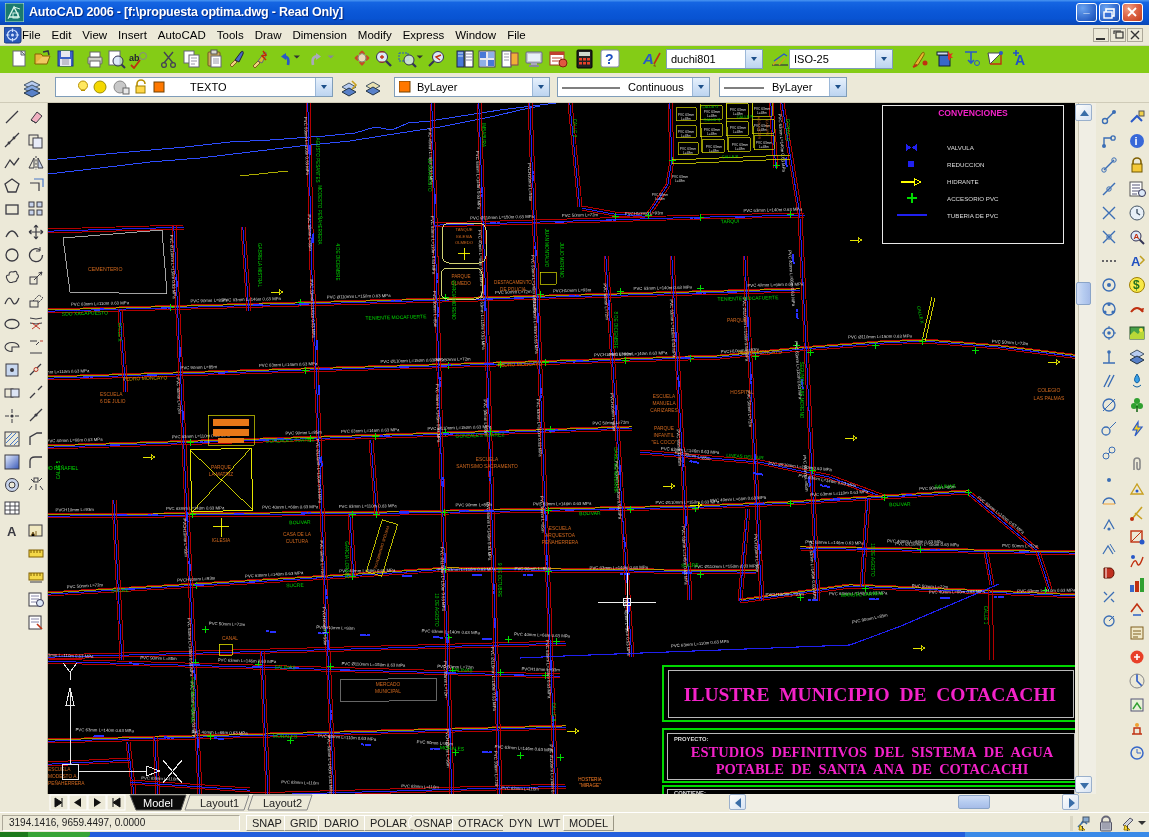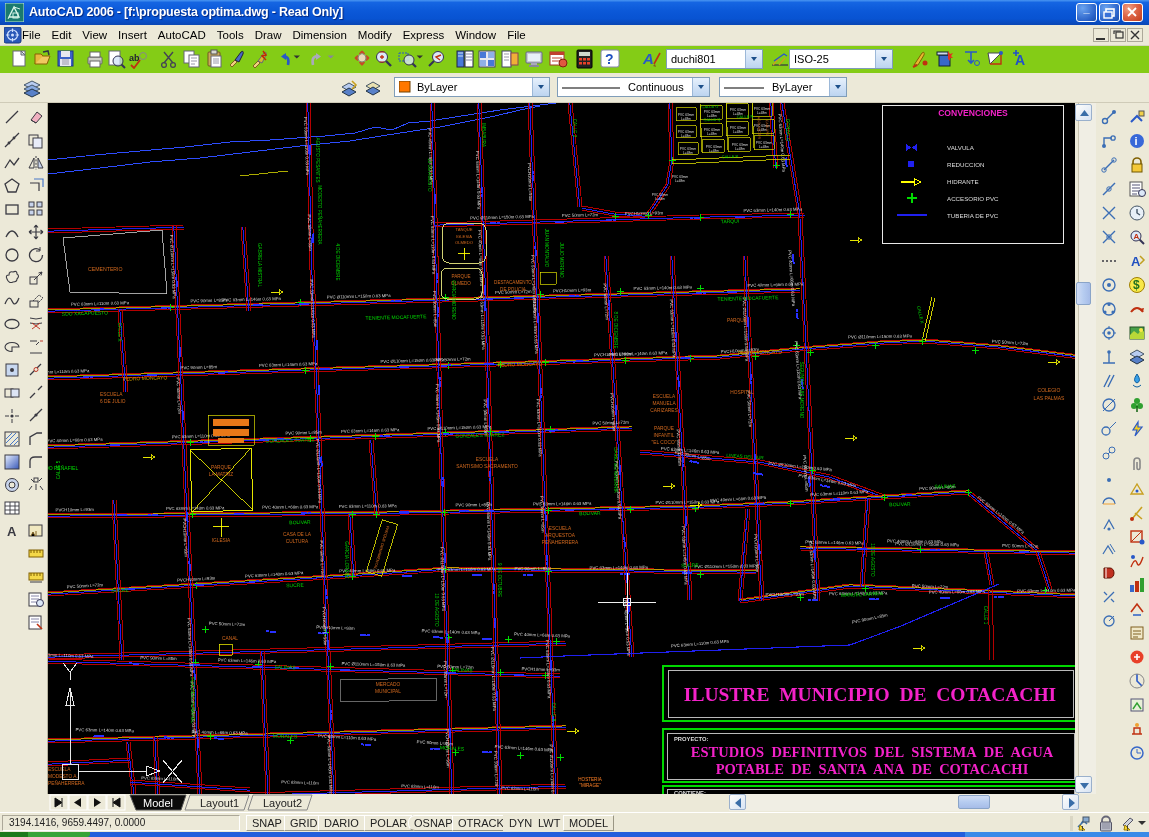--- a/index.html
+++ b/index.html
@@ -284,6 +284,20 @@
       <path d="M3 7 L10 3 L17 7 L10 11 Z" fill="#e8e0b0" stroke="#456"></path>
       <path d="M3 12 L10 8 L17 12 L10 16 Z" fill="#5880c8" stroke="#234"></path>
     </svg>
+  <div class="combo" style="left:55px;top:4px;width:278px;">
+    <svg style="position:absolute;left:20px;top:1px" width="112" height="16">
+      <circle cx="7" cy="6.5" r="4.5" fill="#ffe860" stroke="#b89000"></circle>
+        <path d="M5 11.5 h4" stroke="#b89000"></path>
+      <circle cx="24" cy="8" r="6" fill="#f4d800" stroke="#a09000"></circle>
+      <circle cx="44" cy="8" r="6" fill="#c8c8c8" stroke="#888"></circle>
+        <rect x="47" y="9" width="6" height="6" fill="#e8e8e8" stroke="#666"></rect>
+      <path d="M61 8 v-3 a4 4 0 0 1 8 0" fill="none" stroke="#b89000" stroke-width="1.6"></path>
+        <rect x="60" y="7" width="9" height="7" fill="#ffd84a" stroke="#a08000"></rect>
+      <rect x="78" y="3" width="10" height="10" fill="#ff7800" stroke="#704000"></rect>
+    </svg>
+    <span class="ctext" style="left:134px">TEXTO</span>
+      <span class="arr"></span>
+  </div>
   <div class="combo" style="left:394px;top:4px;width:156px;">
     <svg style="position:absolute;left:4px;top:3px" width="12" height="12">
         <rect x="0" y="0" width="11" height="11" fill="#ff7800" stroke="#704000"></rect>

